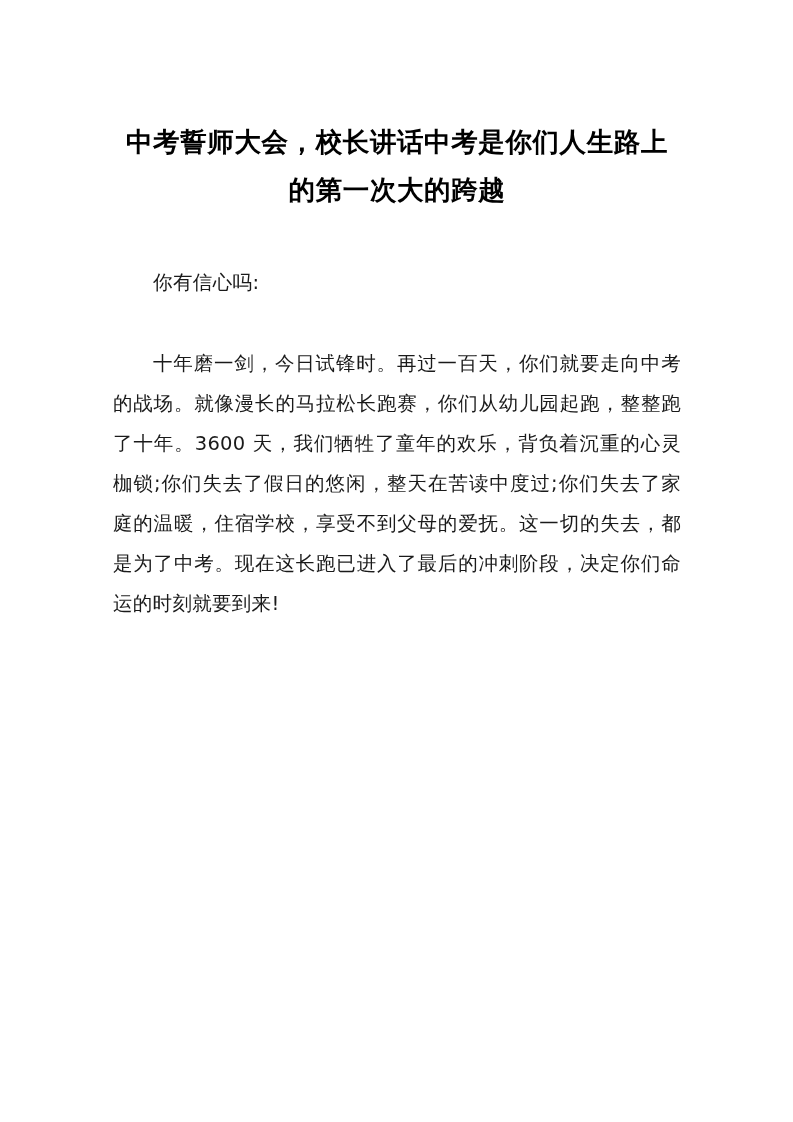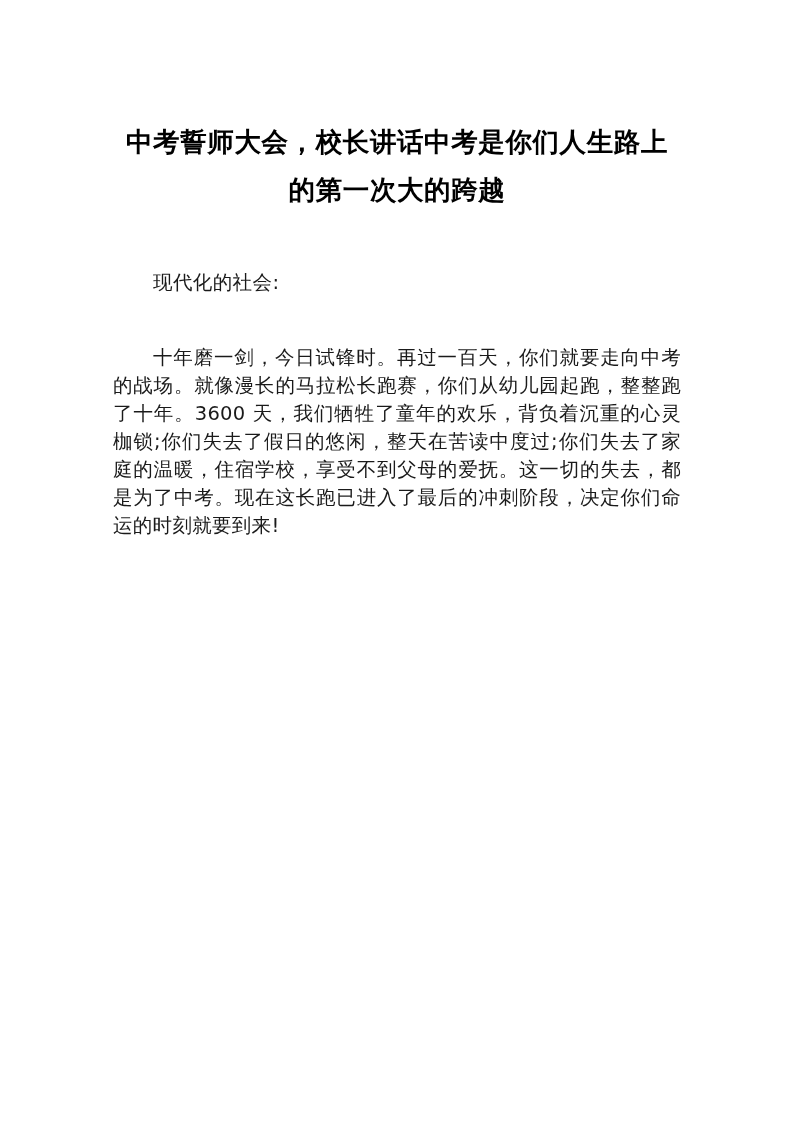--- a/index.html
+++ b/index.html
@@ -74,7 +74,7 @@
 
     <h1 class="doc-title">中考誓师大会，校长讲话中考是你们人生路上的第一次大的跨越</h1>
 
-    <p class="salutation">现代化的社会:</p>
+    <p class="salutation">你有信心吗:</p>
 
     <p class="para para-gap-1">十年磨一剑，今日试锋时。再过一百天，你们就要走向中考的战场。就像漫长的马拉松长跑赛，你们从幼儿园起跑，整整跑了十年。3600 天，我们牺牲了童年的欢乐，背负着沉重的心灵枷锁;你们失去了假日的悠闲，整天在苦读中度过;你们失去了家庭的温暖，住宿学校，享受不到父母的爱抚。这一切的失去，都是为了中考。现在这长跑已进入了最后的冲刺阶段，决定你们命运的时刻就要到来!</p>
 

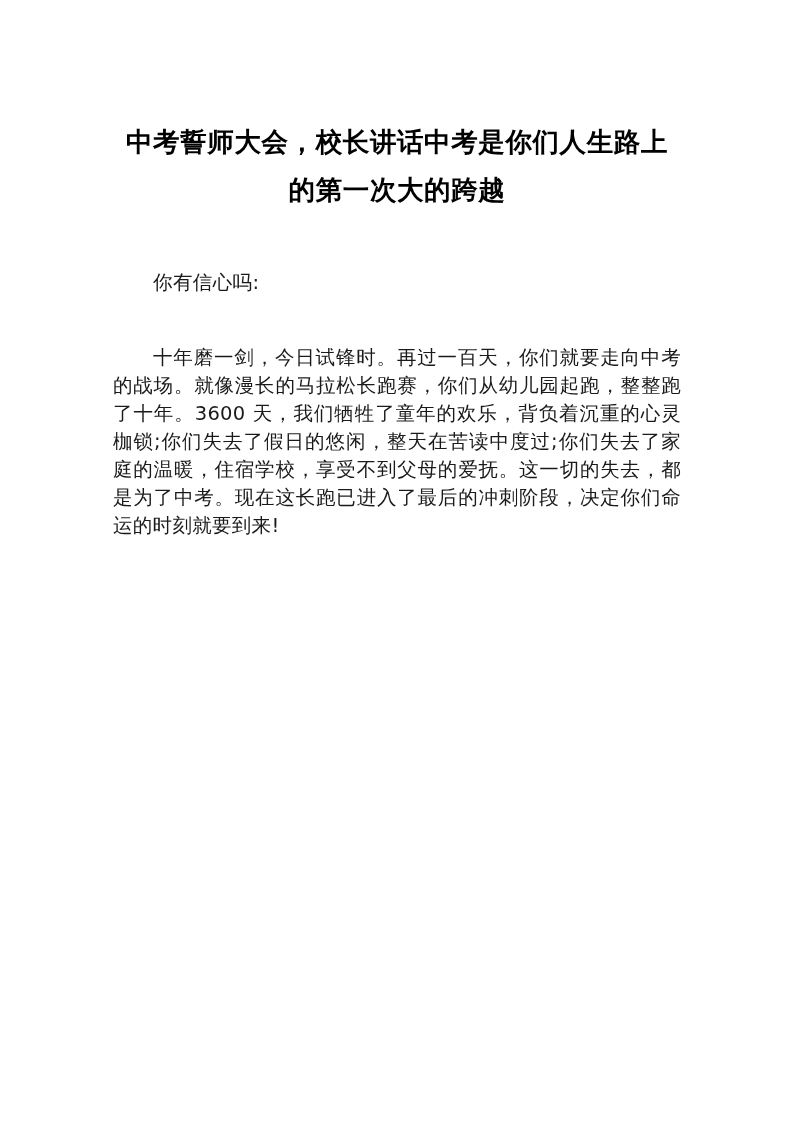--- a/index.html
+++ b/index.html
@@ -53,7 +53,7 @@
 
   .para {
     font-size: 19.5px;
-    line-height: 28px;
+    line-height: 40px;
     margin: 0;
     text-indent: 40px;
     text-align: justify;

